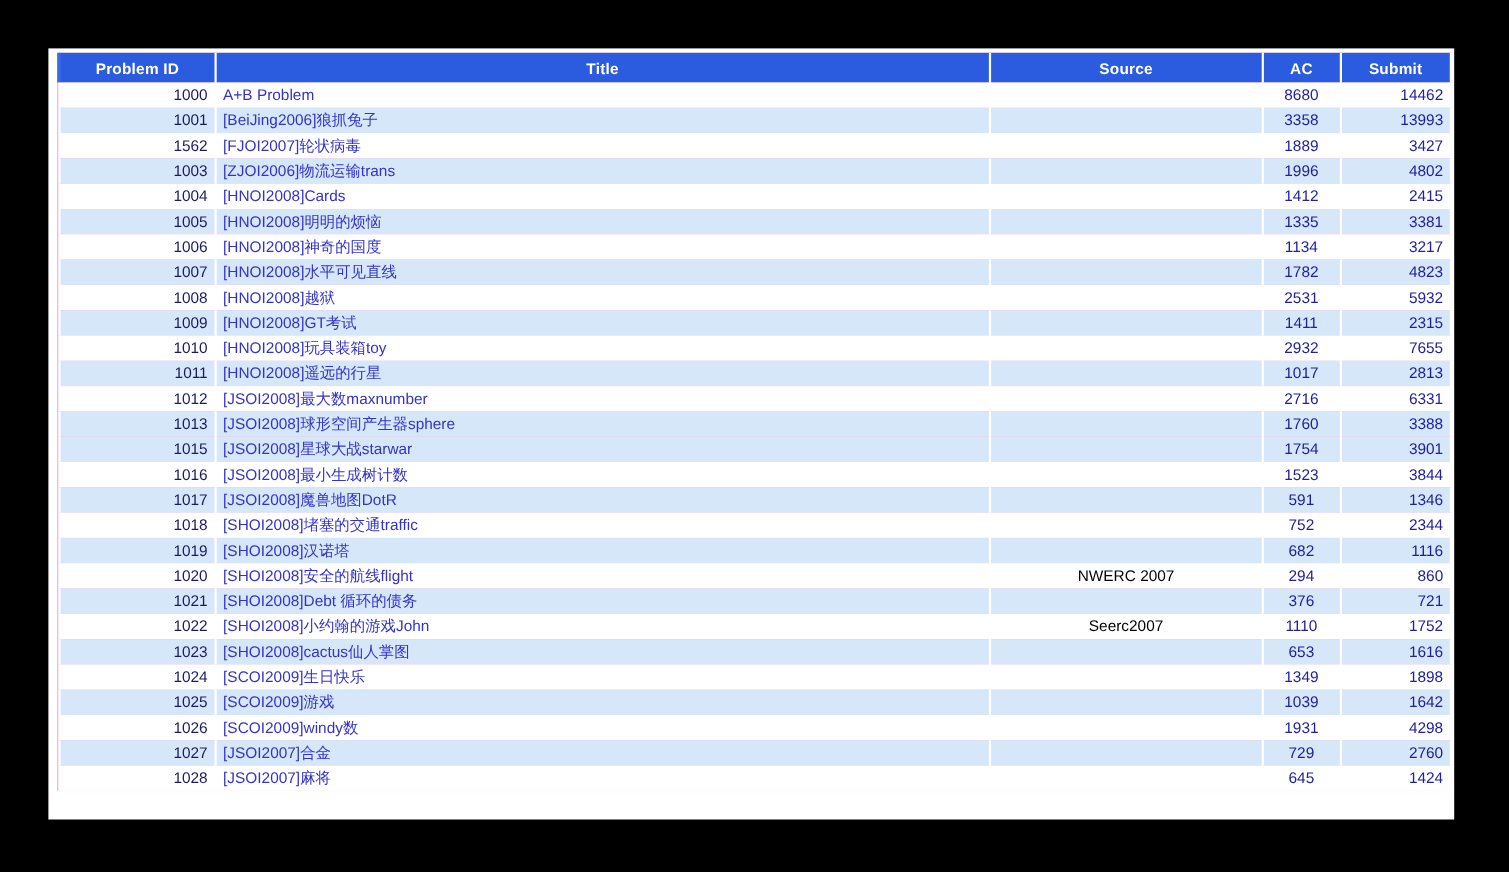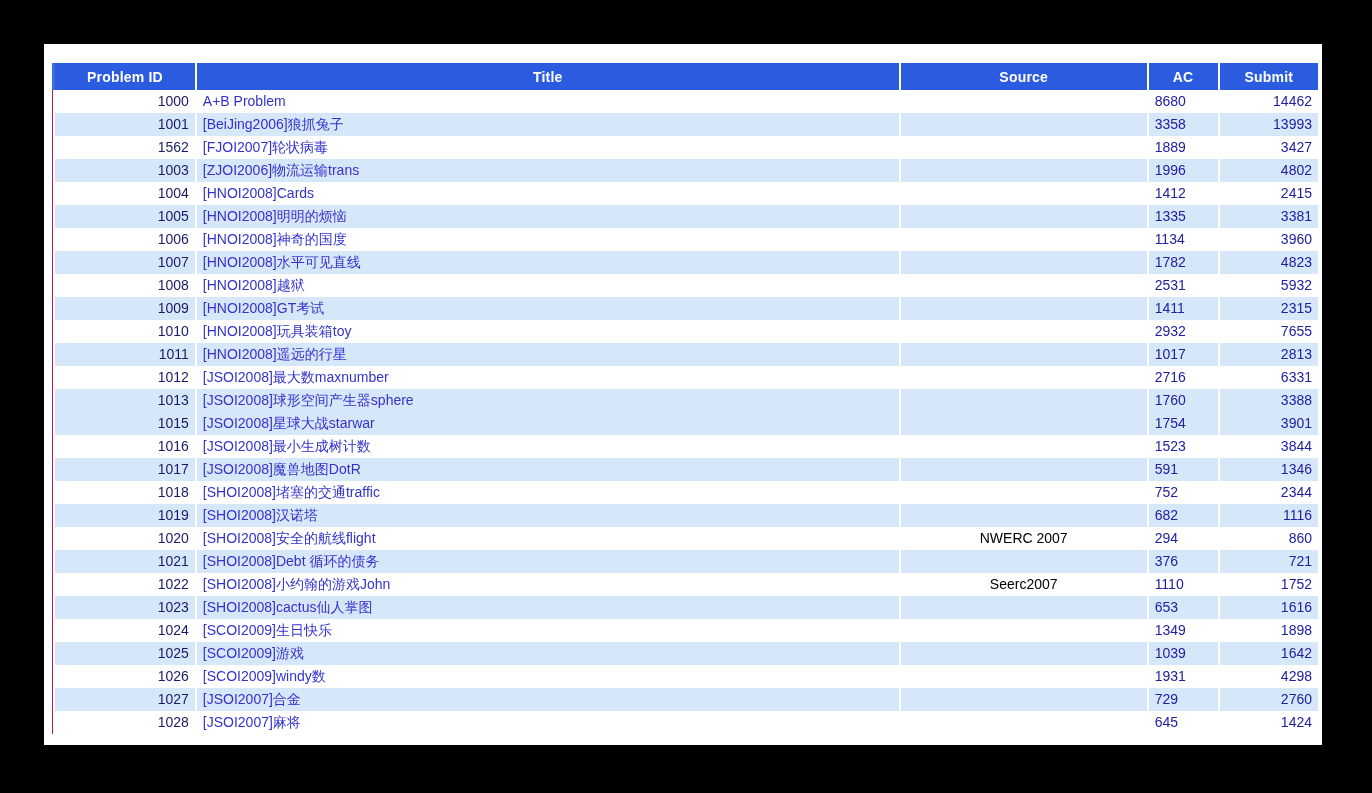--- a/index.html
+++ b/index.html
@@ -32,11 +32,11 @@
   table.problem-table {
     position: absolute;
     left: 52px;
-    top: 63px;
+    top: 48px;
     width: 1268px;
     border-collapse: collapse;
     border-spacing: 0;
-    background: #be185d;
+    background: #f9a8d4;
     font-size: 14px;
   }
   table.problem-table thead th {

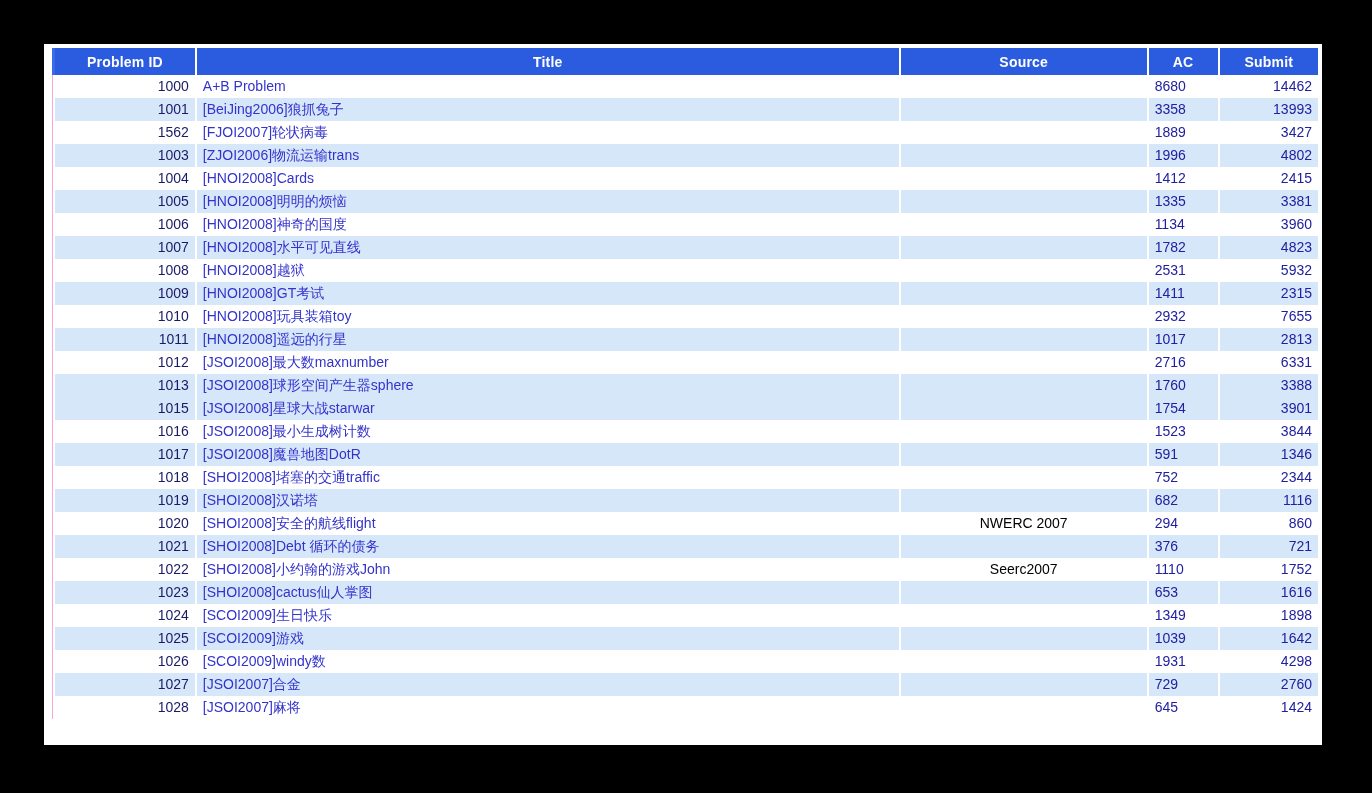--- a/index.html
+++ b/index.html
@@ -87,7 +87,7 @@
   }
   td.col-ac {
     width: 58px;
-    text-align: left;
+    text-align: center;
     color: #2020a0;
   }
   td.col-submit {

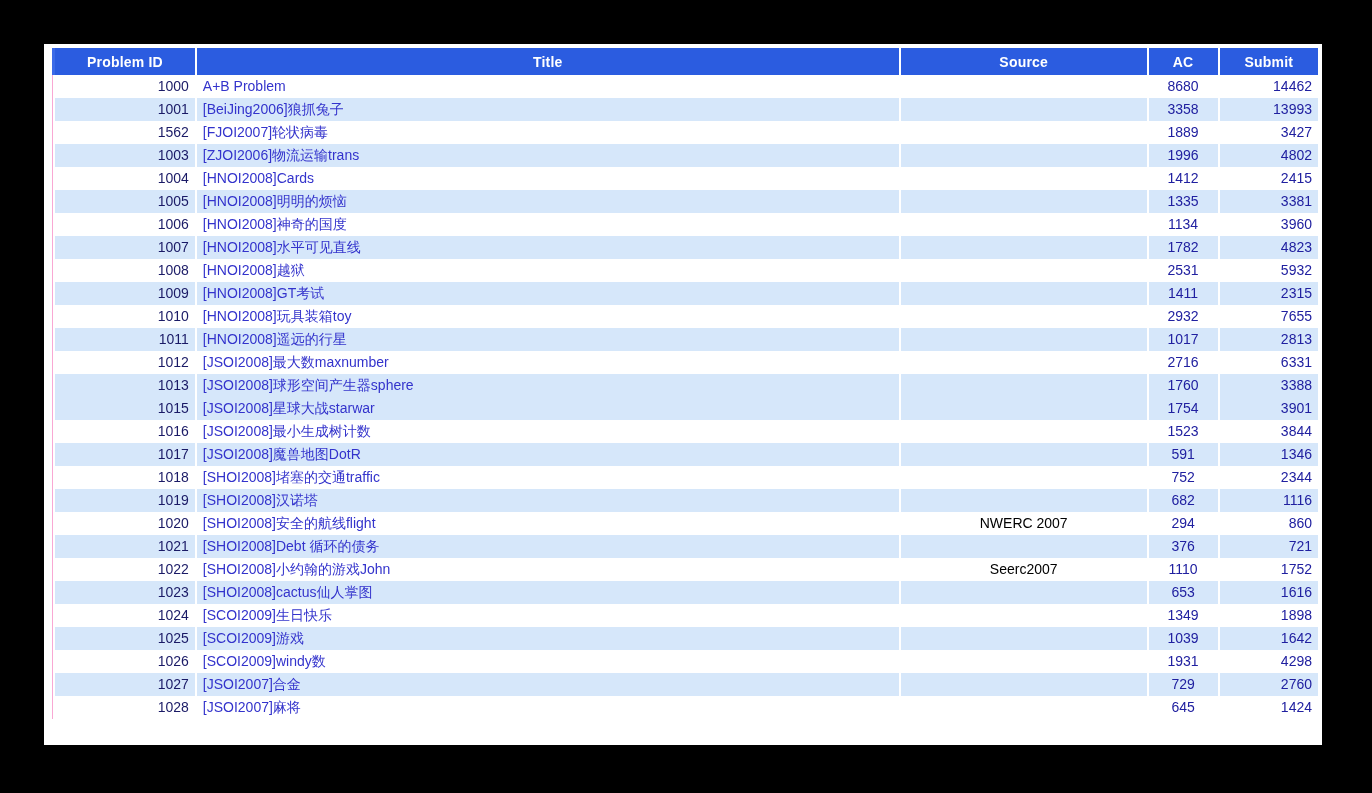--- a/index.html
+++ b/index.html
@@ -171,7 +171,7 @@
           <td class="col-title"><a class="title-link" href="#">[HNOI2008]神奇的国度</a></td>
           <td class="col-source"></td>
           <td class="col-ac">1134</td>
-          <td class="col-submit">3960</td>
+          <td class="col-submit">3217</td>
         </tr>
         <tr class="odd">
           <td class="col-id">1007</td>

